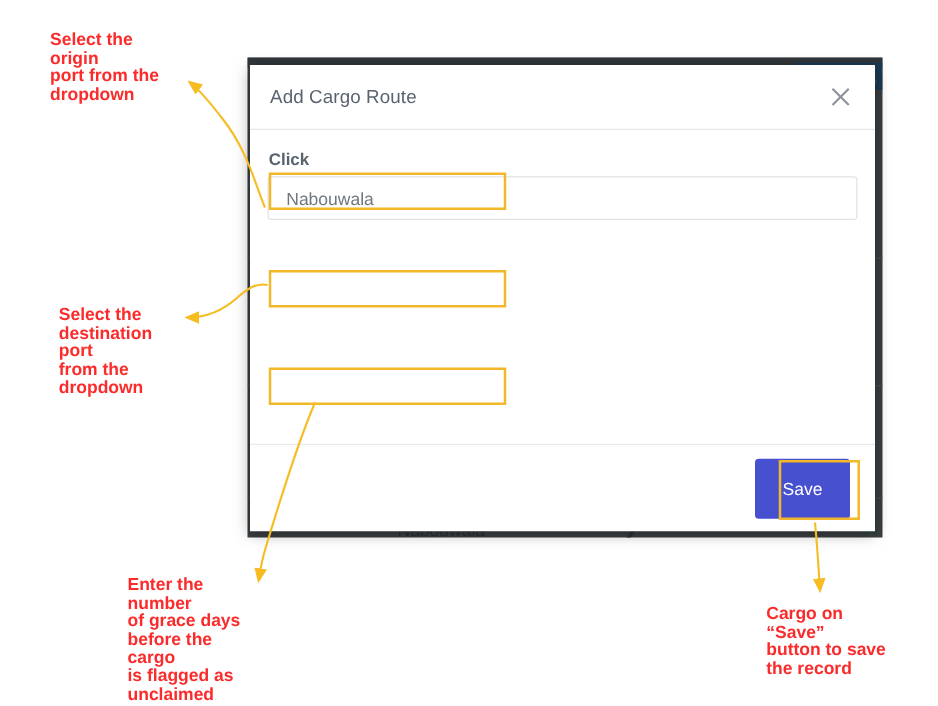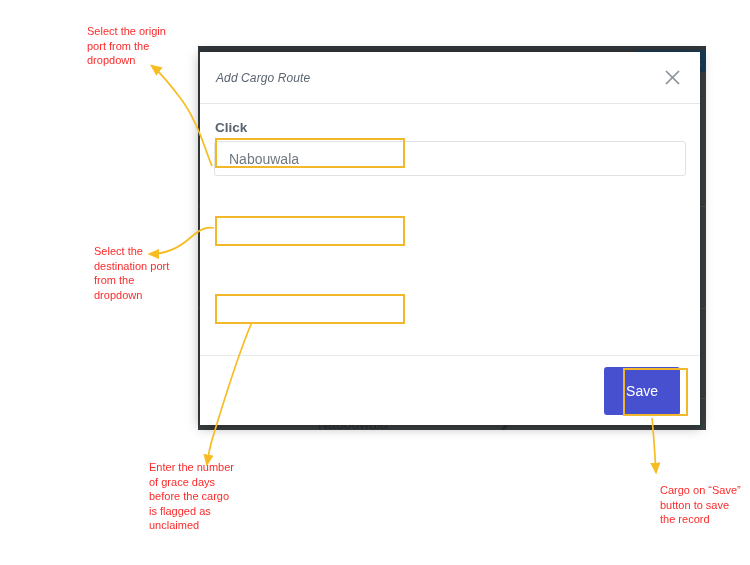--- a/index.html
+++ b/index.html
@@ -173,11 +173,10 @@
   .annotation {
     position: absolute;
     color: #fb2b2b;
-    font-size: 11px;
-    font-weight: normal;
+    font-size: 14px;
+    font-weight: bold;
     line-height: 14.6px;
     white-space: pre-line;
-    margin-left: 47px;
   }
   #anno-origin      { left: 40px;  top: 24px;  width: 100px; }
   #anno-destination { left: 47px;  top: 244px; width: 92px; }

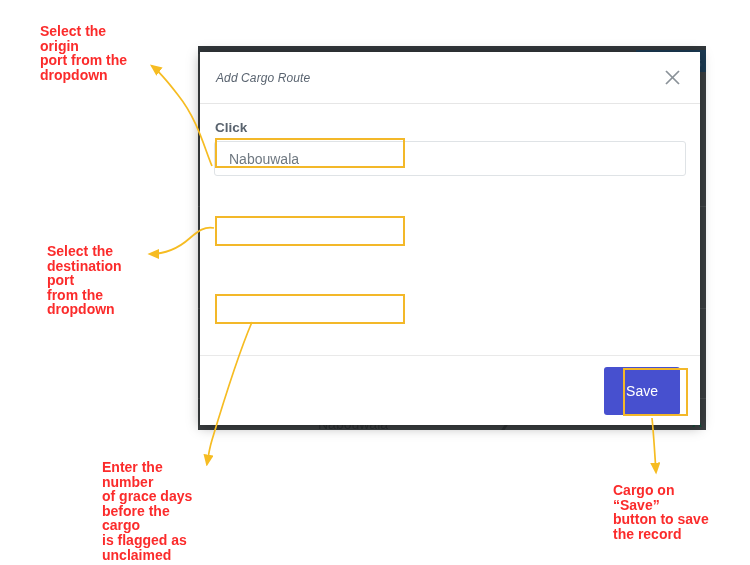--- a/index.html
+++ b/index.html
@@ -77,11 +77,10 @@
     padding: 0 16px 0 16px;
   }
   #modal-title {
-    font-size: 12px;
+    font-size: 15px;
     color: #5a6470;
     font-weight: normal;
     letter-spacing: 0.1px;
-    font-style: italic;
   }
   #modal-close {
     margin-left: auto;

